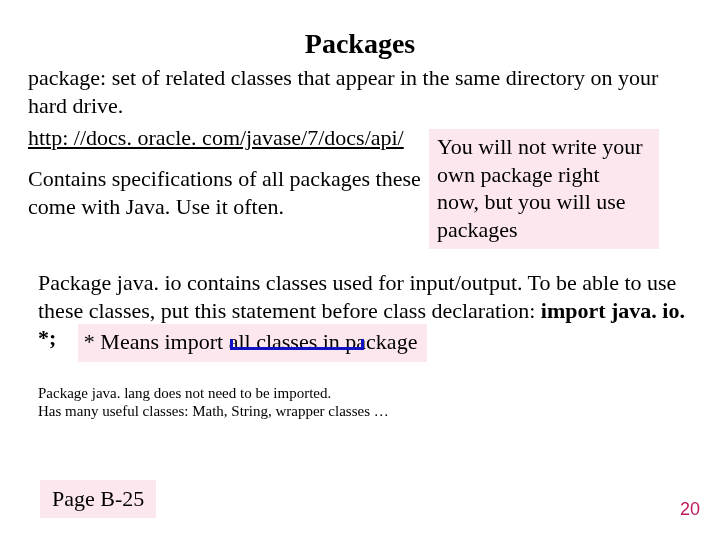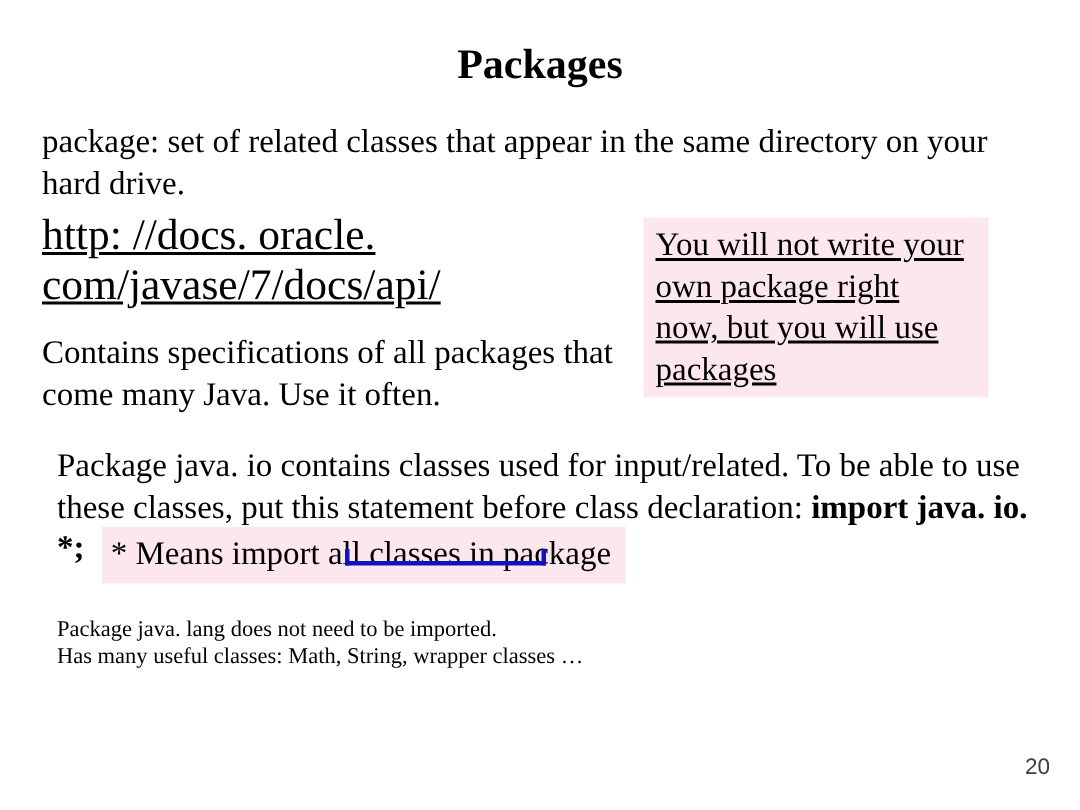--- a/index.html
+++ b/index.html
@@ -12,7 +12,7 @@
   box-sizing:border-box;
 }
 .slide{position:relative;width:100%;height:100%;padding:20px 28px 0 28px;box-sizing:border-box}
-.title{font-size:28px;font-weight:700;text-align:center;margin:8px 0 20px}
+.title{font-size:28px;font-weight:700;text-align:center;margin:8px 0 4px}
 .def{font-size:22px;line-height:1.25;margin:0 0 4px}
 .row{display:block;margin-top:6px}
 .left-col{display:inline-block;vertical-align:top;width:395px}

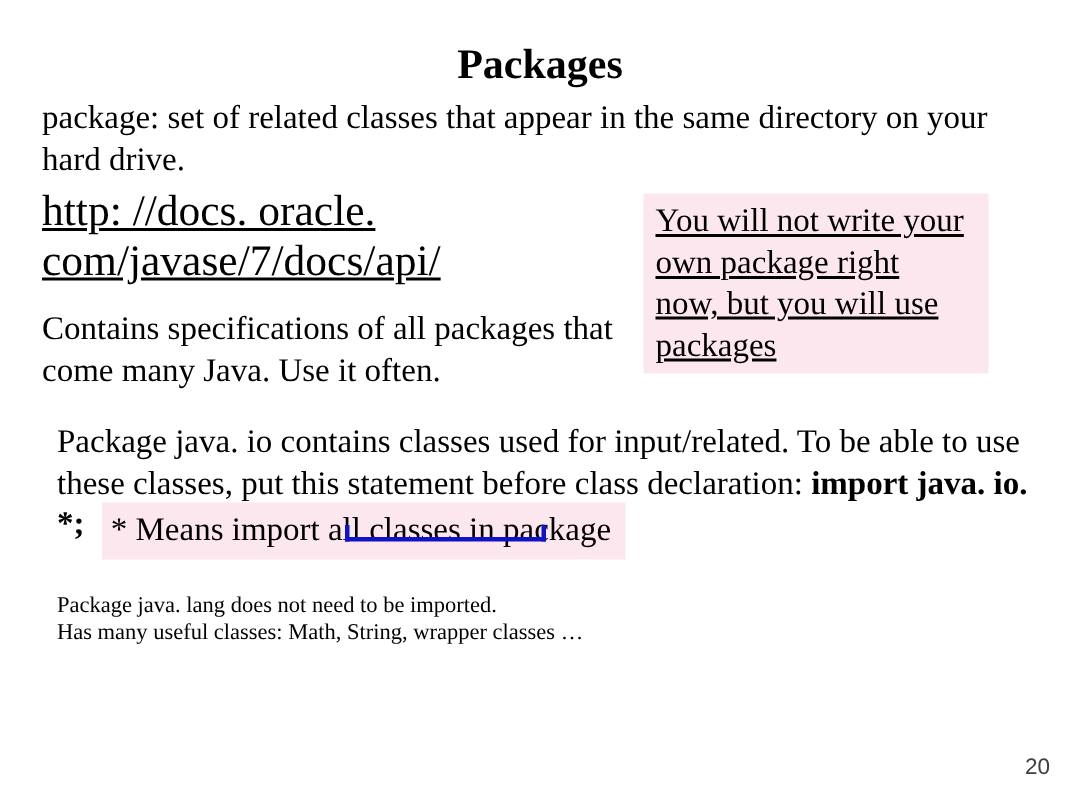--- a/index.html
+++ b/index.html
@@ -16,7 +16,7 @@
 .def{font-size:22px;line-height:1.25;margin:0 0 4px}
 .row{display:block;margin-top:6px}
 .left-col{display:inline-block;vertical-align:top;width:395px}
-.link{font-size:29px;text-decoration:underline;color:#000;display:inline-block;margin-bottom:10px}
+.link{font-size:22px;text-decoration:underline;color:#000;display:inline-block;margin-bottom:10px}
 .spec{font-size:22px;line-height:1.25;margin-top:4px}
 .right-box{
   display:inline-block;vertical-align:top;width:230px;

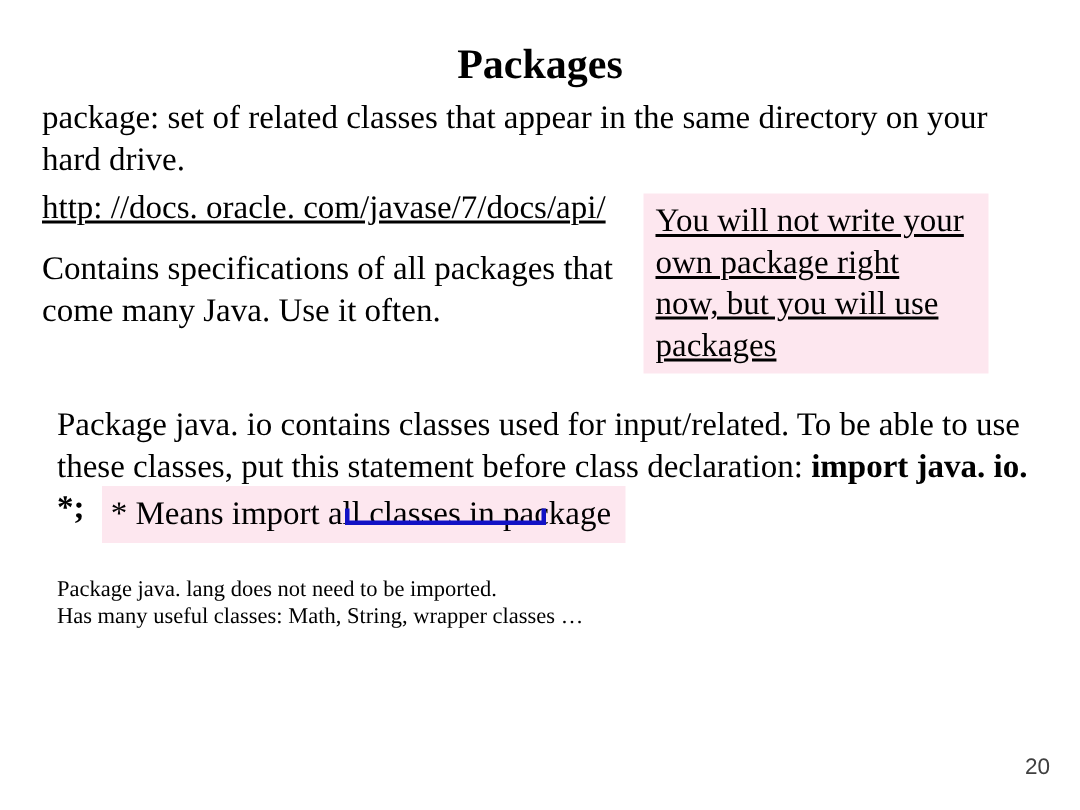--- a/index.html
+++ b/index.html
@@ -23,7 +23,6 @@
   background:#fde7ef;font-size:22px;line-height:1.25;
   padding:4px 16px 6px 8px;margin-left:6px;margin-top:4px;
   box-sizing:border-box;
-  text-decoration:underline;
 }
 .para{font-size:22px;line-height:1.25;margin:20px 0 0 10px;position:relative}
 .import-box{

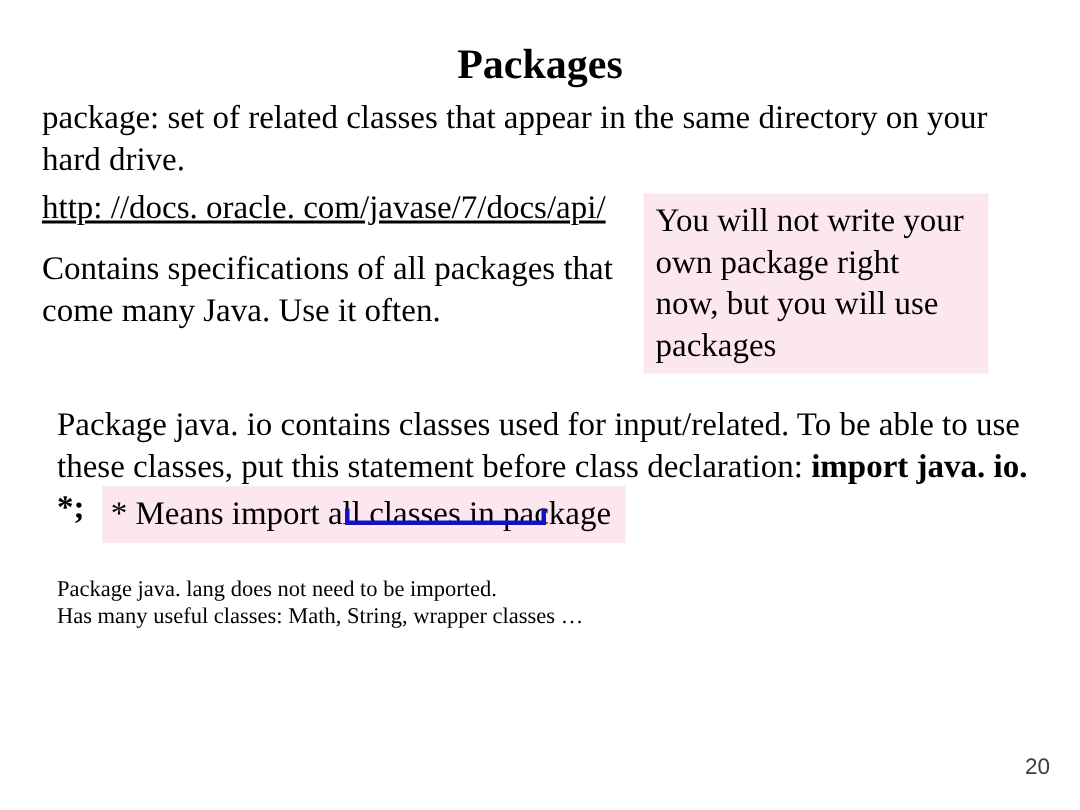--- a/index.html
+++ b/index.html
@@ -56,7 +56,7 @@
   <div class="row">
     <div class="left-col">
       <span class="link">http: //docs. oracle. com/javase/7/docs/api/</span>
-      <div class="spec">Contains specifications of all packages that come many Java. Use it often.</div>
+      <div class="spec">Contains specifications of all packages these come with Java. Use it often.</div>
     </div><div class="right-box">You will not write your own package right now, but you will use packages</div>
   </div>
 

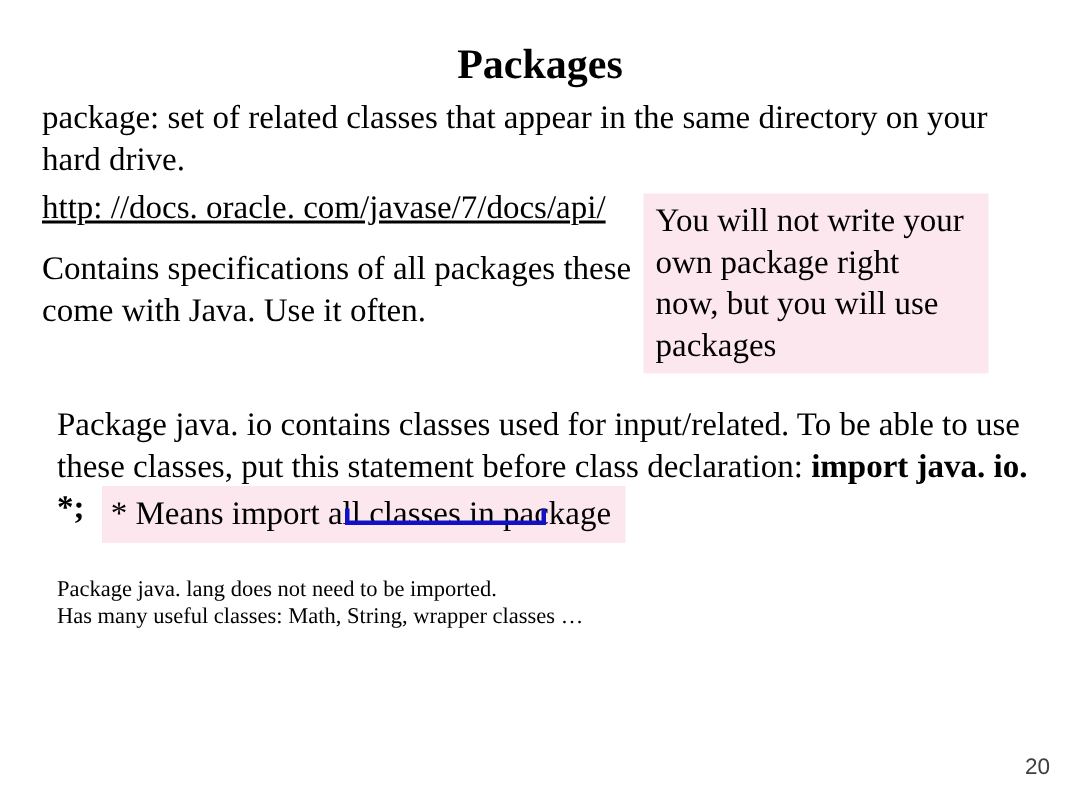--- a/index.html
+++ b/index.html
@@ -61,7 +61,7 @@
   </div>
 
   <div class="para">
-    <span>Package java. io contains classes used for input/related. To be able to use these classes, put this statement before class declaration:  </span><b>import java. io. *;</b>
+    <span>Package java. io contains classes used for input/output. To be able to use these classes, put this statement before class declaration:  </span><b>import java. io. *;</b>
     <span class="import-box">* Means import all classes in package</span>
     <div class="underline-mark" style="left:192px;top:70px;width:128px"></div>
   </div>

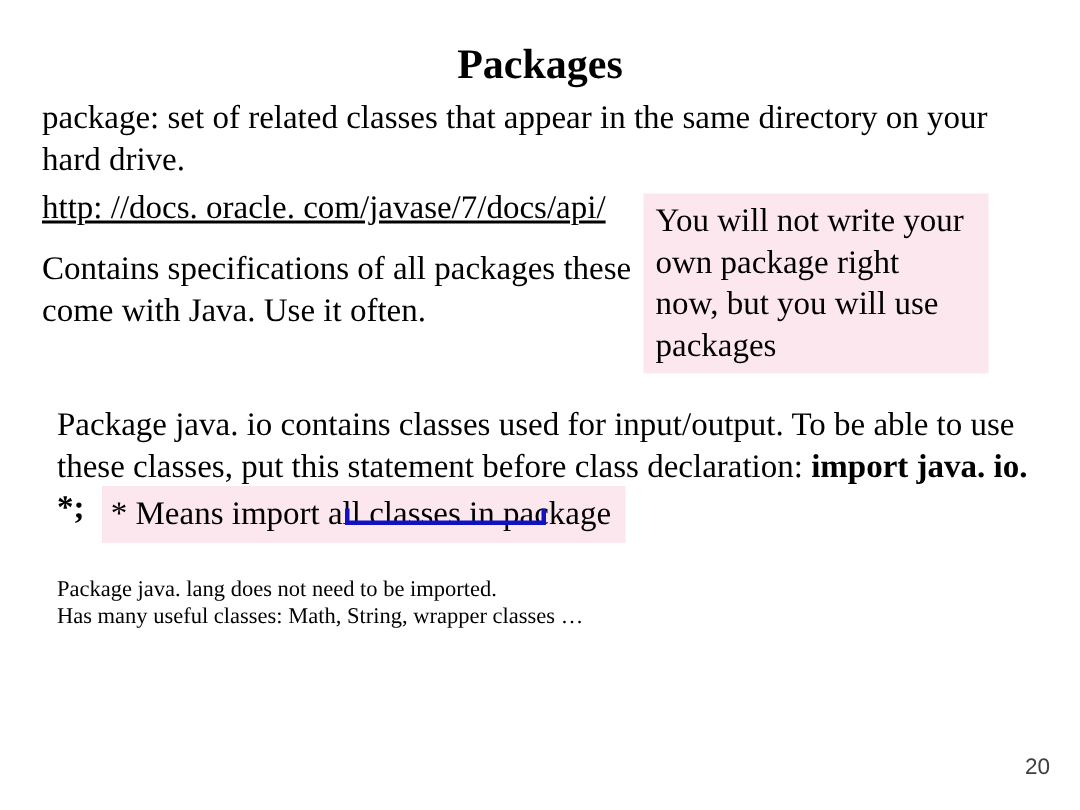--- a/index.html
+++ b/index.html
@@ -27,7 +27,7 @@
 .para{font-size:22px;line-height:1.25;margin:20px 0 0 10px;position:relative}
 .import-box{
   display:inline-block;background:#fde7ef;font-size:22px;line-height:1.25;
-  padding:4px 10px 6px 6px;margin-left:6px;vertical-align:top;
+  padding:4px 10px 6px 6px;margin-left:16px;vertical-align:top;
 }
 .underline-mark{
   position:absolute;border:3px solid #1212c5;border-top:none;height:8px;

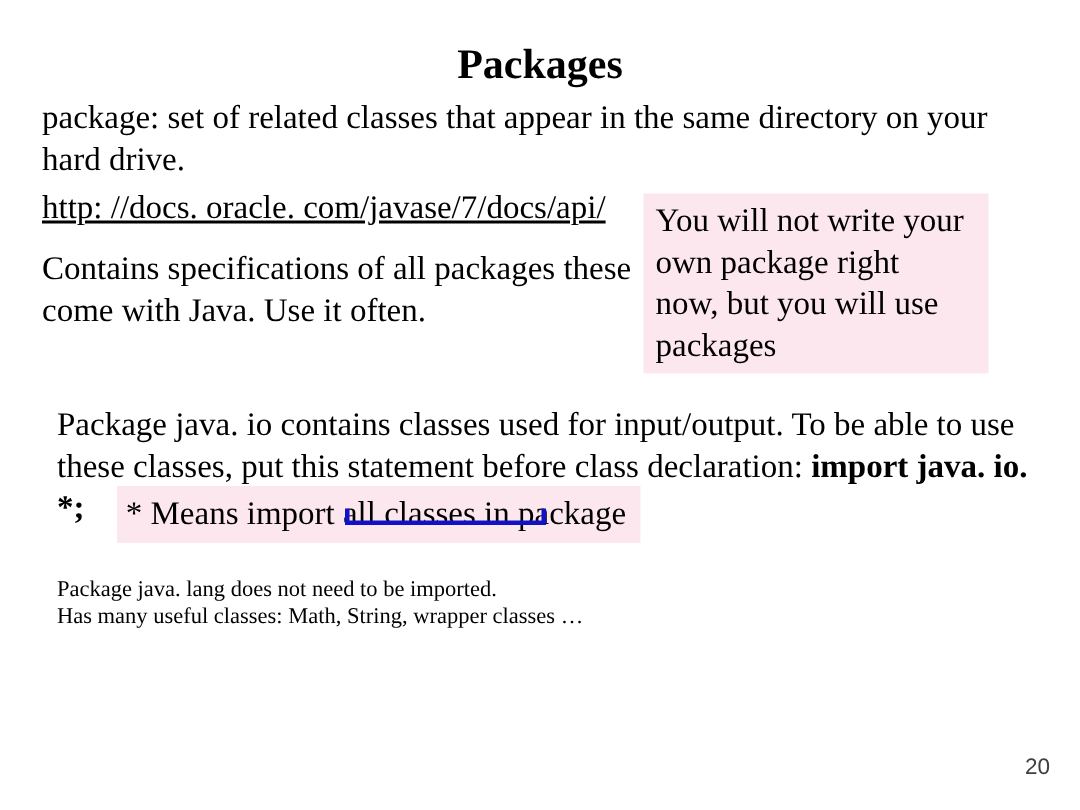--- a/index.html
+++ b/index.html
@@ -69,6 +69,7 @@
   <div class="lang-para" style="white-space:pre-line">Package java. lang does not need to be imported.
 Has many useful classes: Math, String, wrapper classes …</div>
 
+  <div class="page-ref">Page B-25</div>
   <div class="page-num">20</div>
 
 </div>

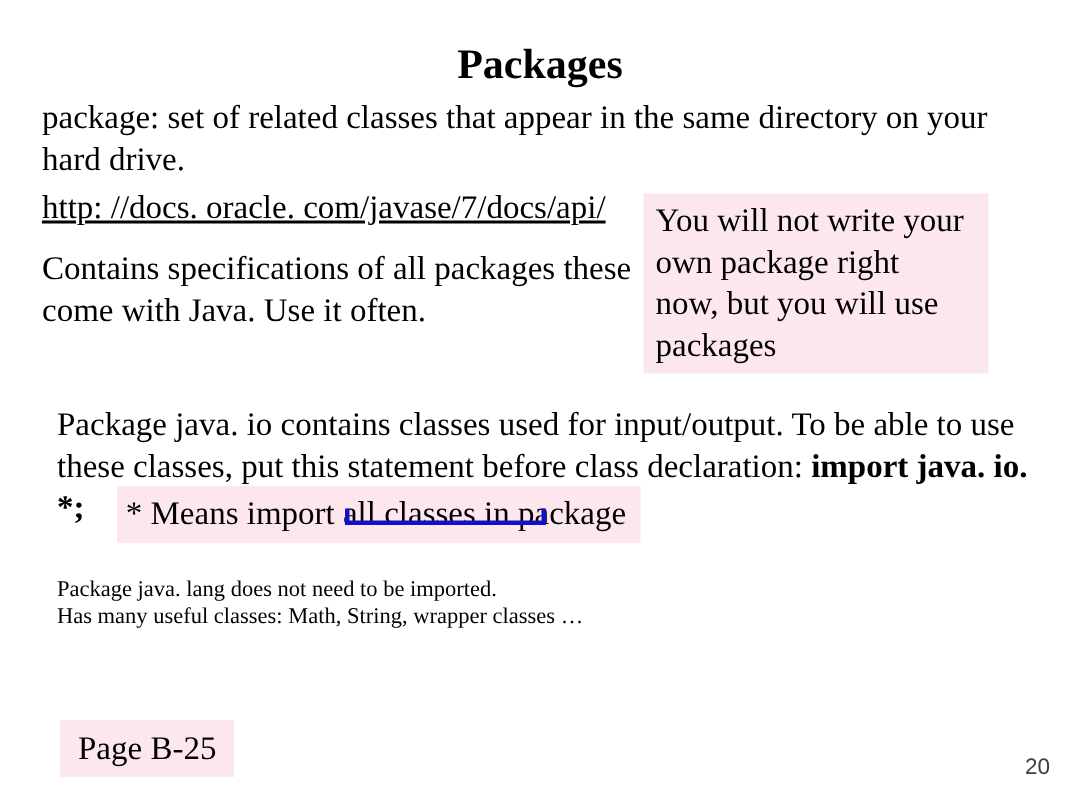--- a/index.html
+++ b/index.html
@@ -39,7 +39,7 @@
 }
 .page-num{
   position:absolute;right:20px;bottom:20px;
-  font-family:Arial,Helvetica,sans-serif;font-size:15px;color:#404040;
+  font-family:Arial,Helvetica,sans-serif;font-size:18px;color:#be185d;
 }
 </style>
 </head>

